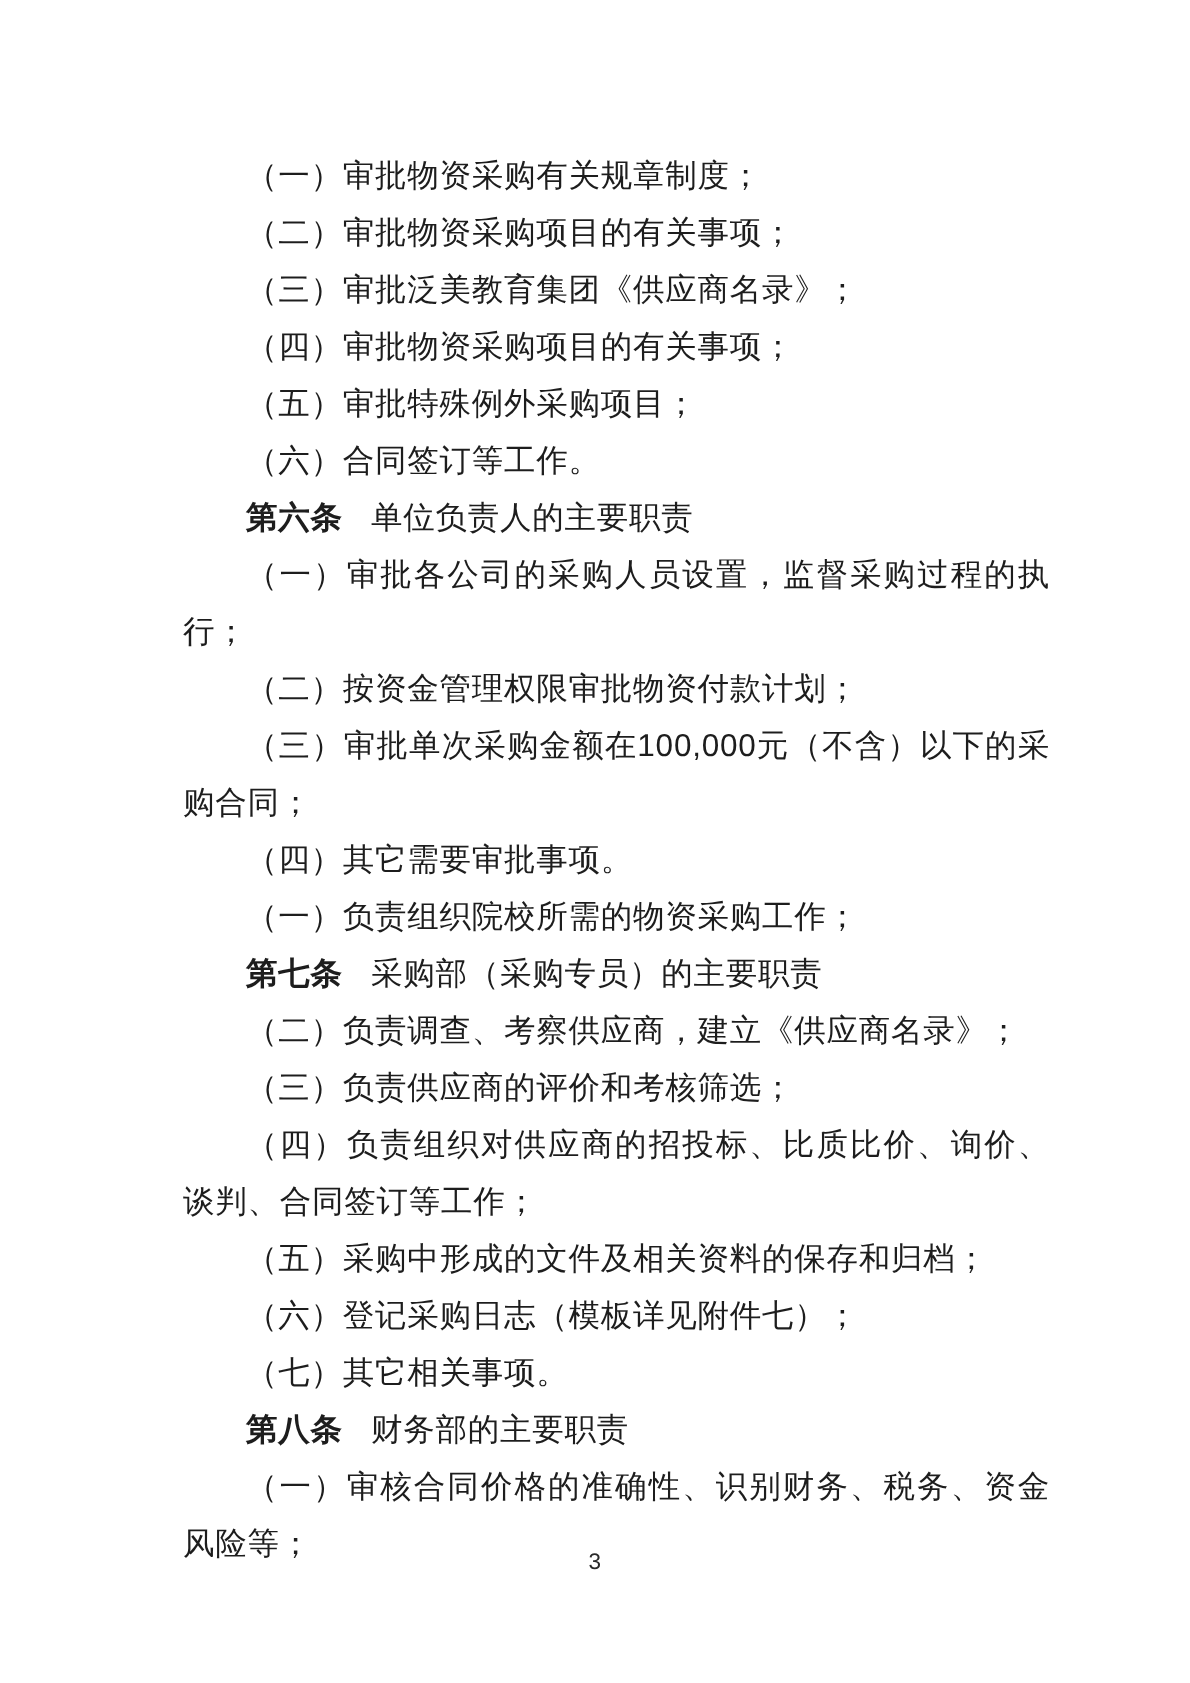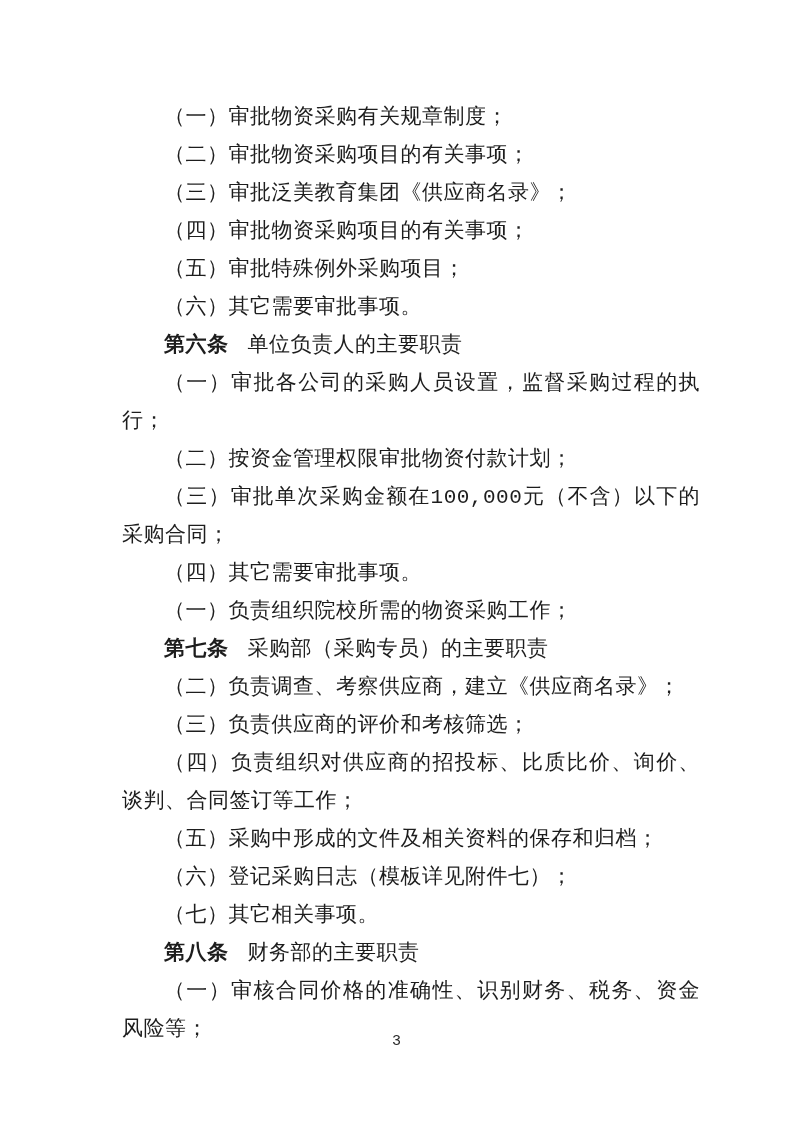--- a/index.html
+++ b/index.html
@@ -13,7 +13,7 @@
     height: 1122px;
     background: #ffffff;
     overflow: hidden;
-    font-family: Liberation Mono, monospace;
+    font-family: Liberation Sans, sans-serif;
     color: #1d1d1d;
   }
   .content {

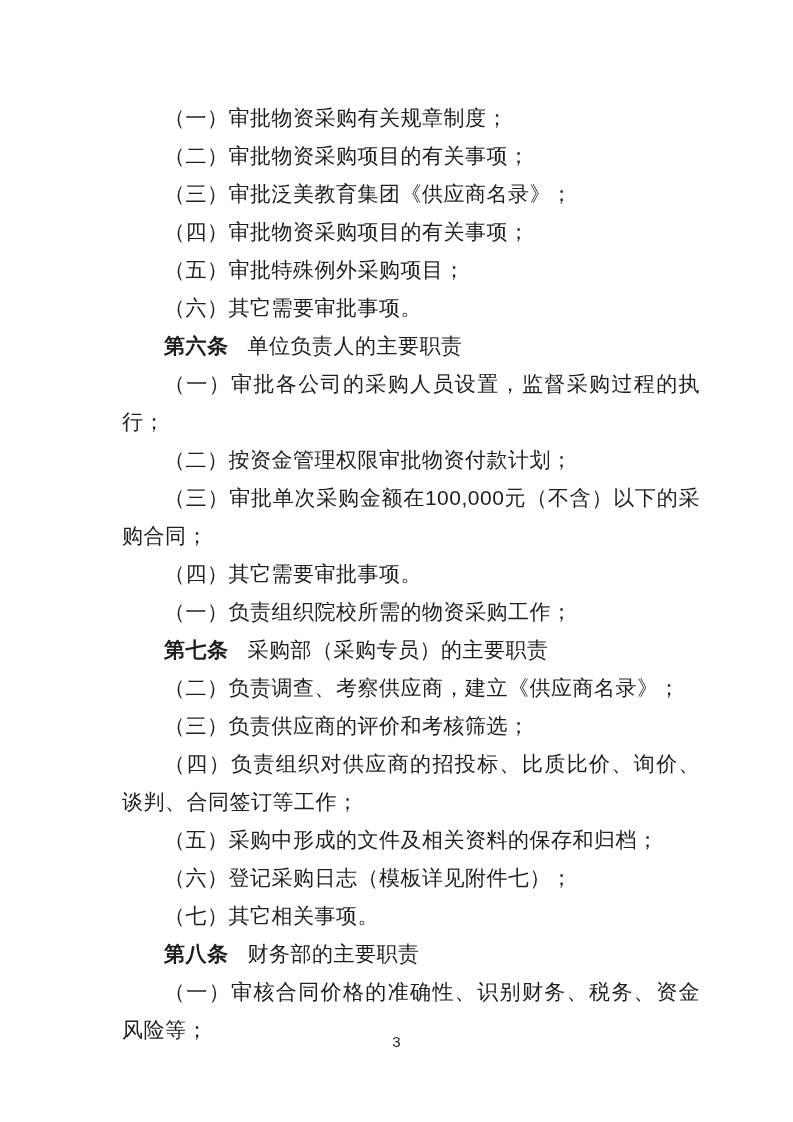--- a/index.html
+++ b/index.html
@@ -58,7 +58,7 @@
     <p class="line">（三）审批泛美教育集团《供应商名录》；</p>
     <p class="line">（四）审批物资采购项目的有关事项；</p>
     <p class="line">（五）审批特殊例外采购项目；</p>
-    <p class="line">（六）其它需要审批事项。</p>
+    <p class="line">（六）合同签订等工作。</p>
 
     <p class="line article">
       <span class="article-label">第六条</span><span>单位负责人的主要职责</span>

